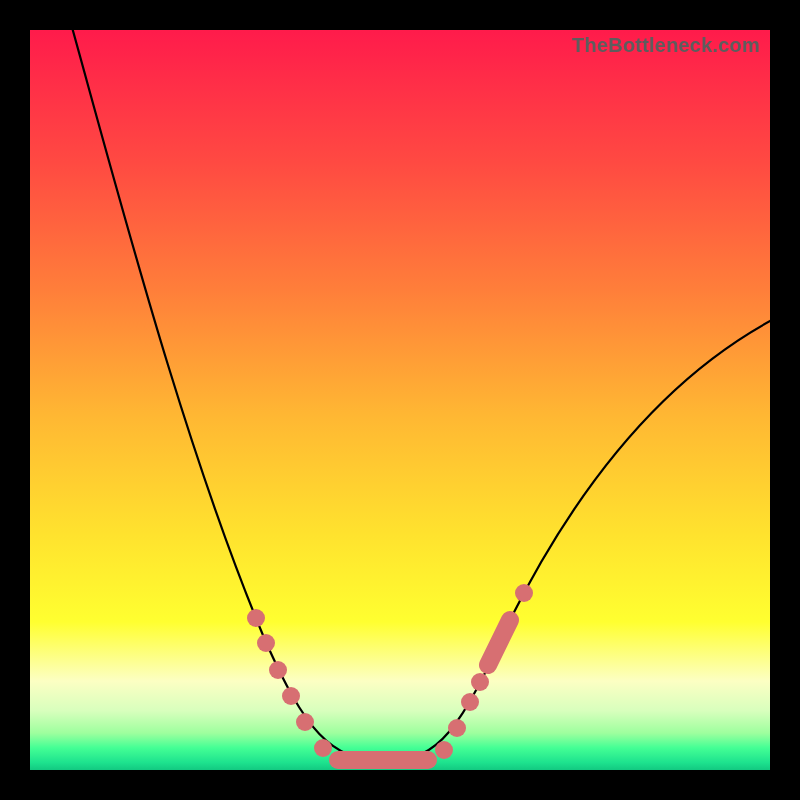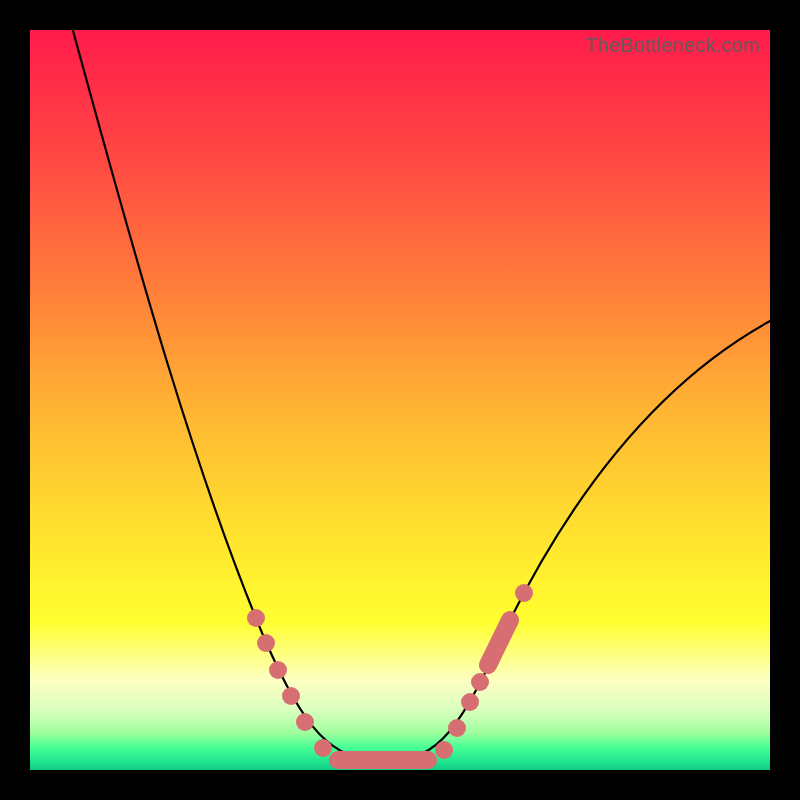--- a/index.html
+++ b/index.html
@@ -40,7 +40,7 @@
     right: 10px;
     color: #5d5d5d;
     font-size: 20px;
-    font-weight: 400;
+    font-weight: 700;
     letter-spacing: 0.2px;
     user-select: none;
   }

